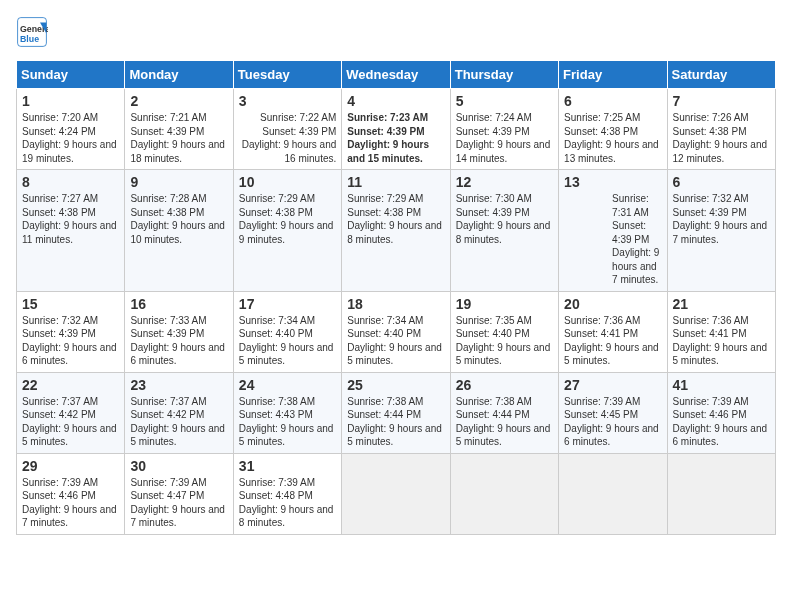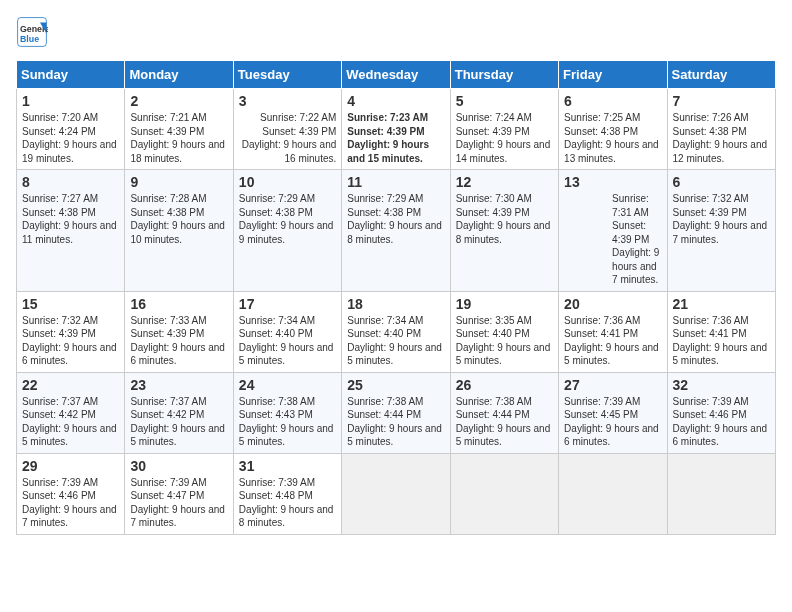--- a/index.html
+++ b/index.html
@@ -237,7 +237,7 @@
         </td>
         <td>
           <span class="day-num">19</span>
-          <div class="day-info" style="white-space: pre-line;">Sunrise: 3:35 AM
+          <div class="day-info" style="white-space: pre-line;">Sunrise: 7:35 AM
 Sunset: 4:40 PM
 Daylight: 9 hours and 5 minutes.</div>
         </td>

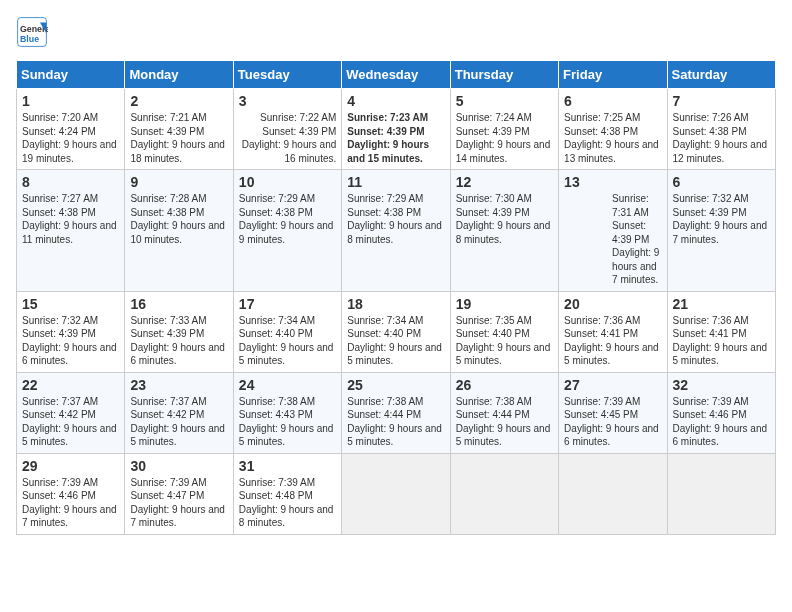--- a/index.html
+++ b/index.html
@@ -292,7 +292,7 @@
 Daylight: 9 hours and 6 minutes.</div>
         </td>
         <td>
-          <span class="day-num">32</span>
+          <span class="day-num">41</span>
           <div class="day-info" style="white-space: pre-line;">Sunrise: 7:39 AM
 Sunset: 4:46 PM
 Daylight: 9 hours and 6 minutes.</div>

